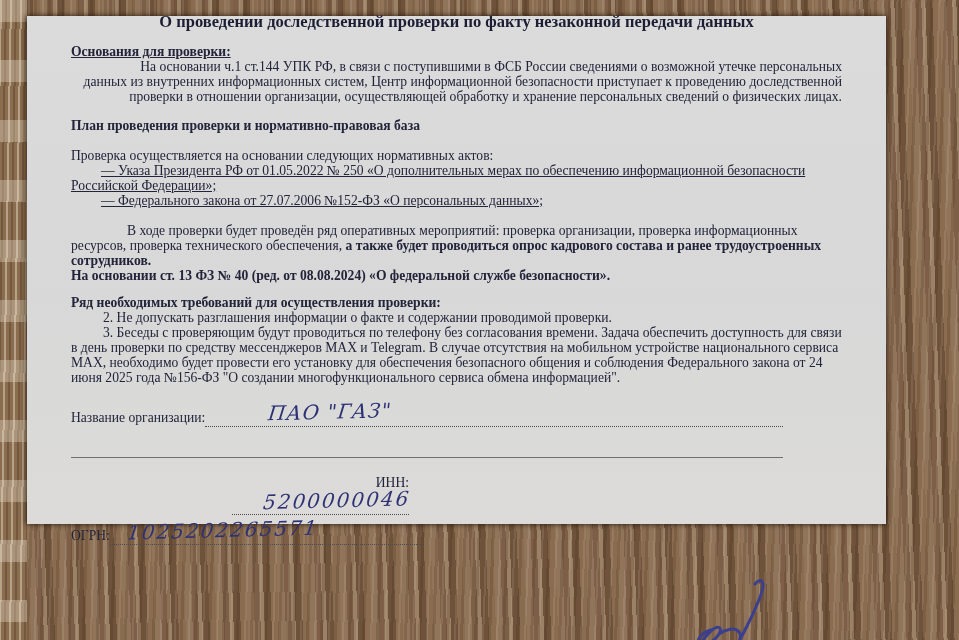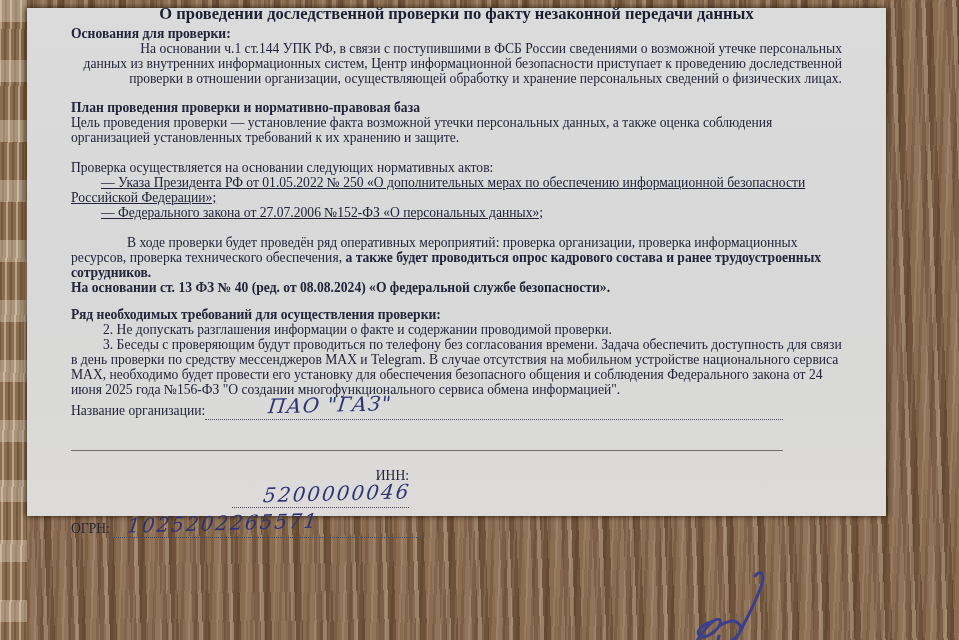--- a/index.html
+++ b/index.html
@@ -26,7 +26,7 @@
       #8a6c4e;
   }
   .paper{
-    position:absolute;left:27px;top:8px;width:859px;height:508px;
+    position:absolute;left:27px;top:16px;width:859px;height:508px;
     background:linear-gradient(180deg,#dadbda 0%,#d7d8d7 55%,#dcdbda 100%);
     box-shadow:-2px 0 5px rgba(30,18,8,0.55), 2px 0 5px rgba(30,18,8,0.5);
   }

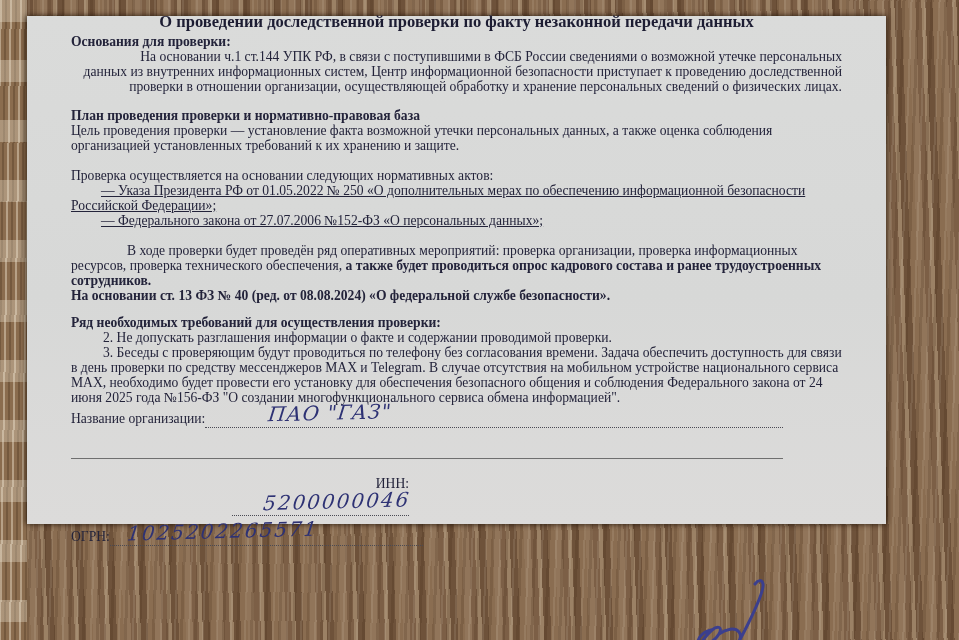--- a/index.html
+++ b/index.html
@@ -40,7 +40,7 @@
     font-size:16.5px;line-height:19px;color:#1d1d33;
   }
   .hd{font-weight:bold;margin:0;}
-  .hd-osn{margin-top:3px;}
+  .hd-osn{margin-top:13px;text-decoration:underline;}
   .hd-plan{margin-top:14px;}
   .hd-ryad{margin-top:12px;}
   p{margin:0;}

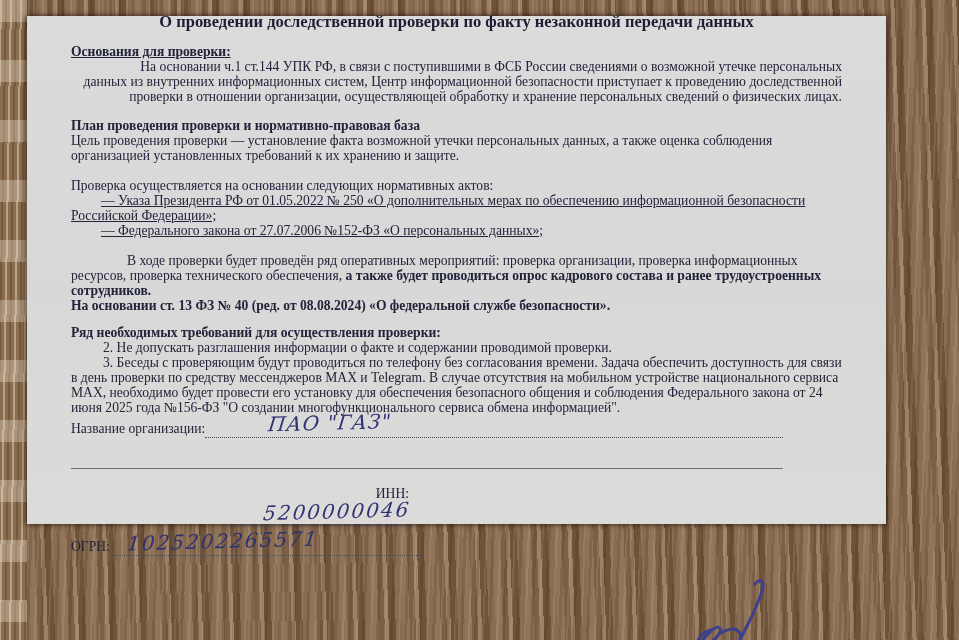--- a/index.html
+++ b/index.html
@@ -91,7 +91,6 @@
     <p class="para-osn ind">На основании ч.1 ст.144 УПК РФ, в связи с поступившими в ФСБ России сведениями о возможной утечке персональных данных из внутренних информационных систем, Центр информационной безопасности приступает к проведению доследственной проверки в отношении организации, осуществляющей обработку и хранение персональных сведений о физических лицах.</p>
 
     <p class="hd hd-plan">План проведения проверки и нормативно-правовая база</p>
-    <p>Цель проведения проверки — установление факта возможной утечки персональных данных, а также оценка соблюдения организацией установленных требований к их хранению и защите.</p>
 
     <p class="para-intro">Проверка осуществляется на основании следующих нормативных актов:</p>
     <p class="hang">— Указа Президента РФ от 01.05.2022 № 250 «О дополнительных мерах по обеспечению информационной безопасности Российской Федерации»;</p>

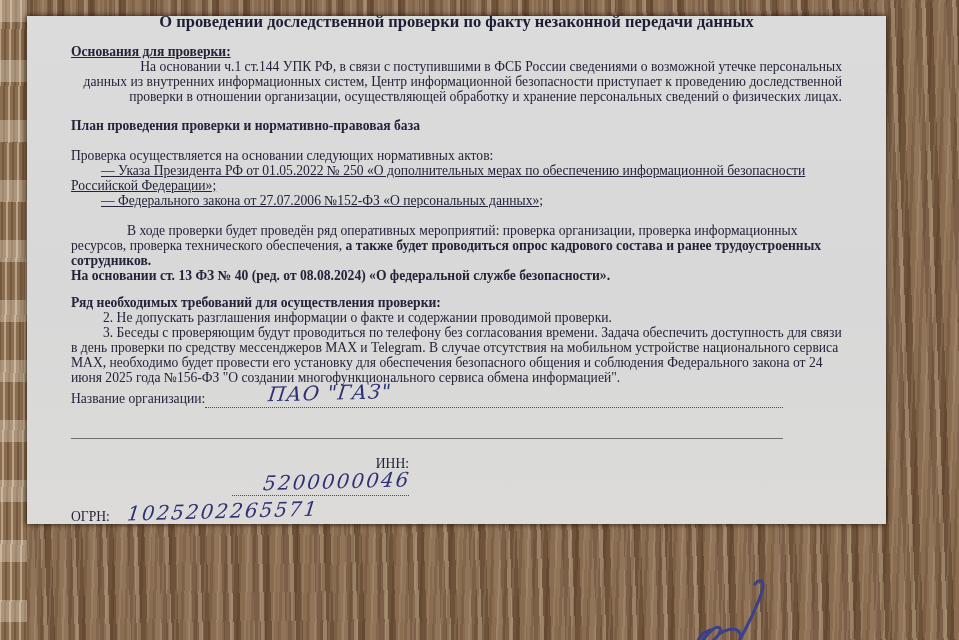--- a/index.html
+++ b/index.html
@@ -55,7 +55,7 @@
   .closing{margin-top:14px;}
   
   .form-row{display:flex;align-items:flex-end;}
-  .row-org{width:712px;justify-content:center;}
+  .row-org{margin-top:19px;width:712px;justify-content:center;}
   .row-blank{margin-top:14px;width:712px;height:16px;border-bottom:1px solid #6f6f6f;}
   .row-inn{margin-top:17px;width:338px;flex-direction:column;}
   .row-ogrn{margin-top:7px;width:352px;}

